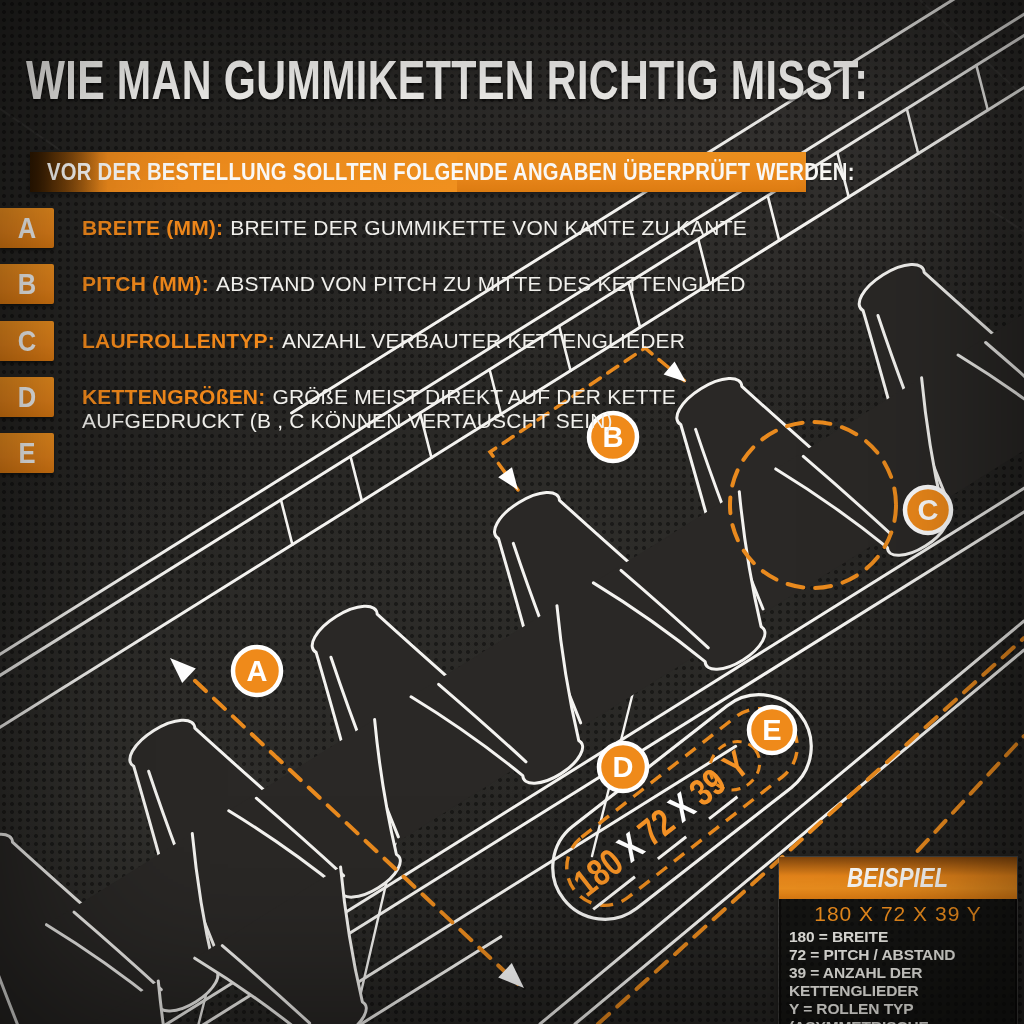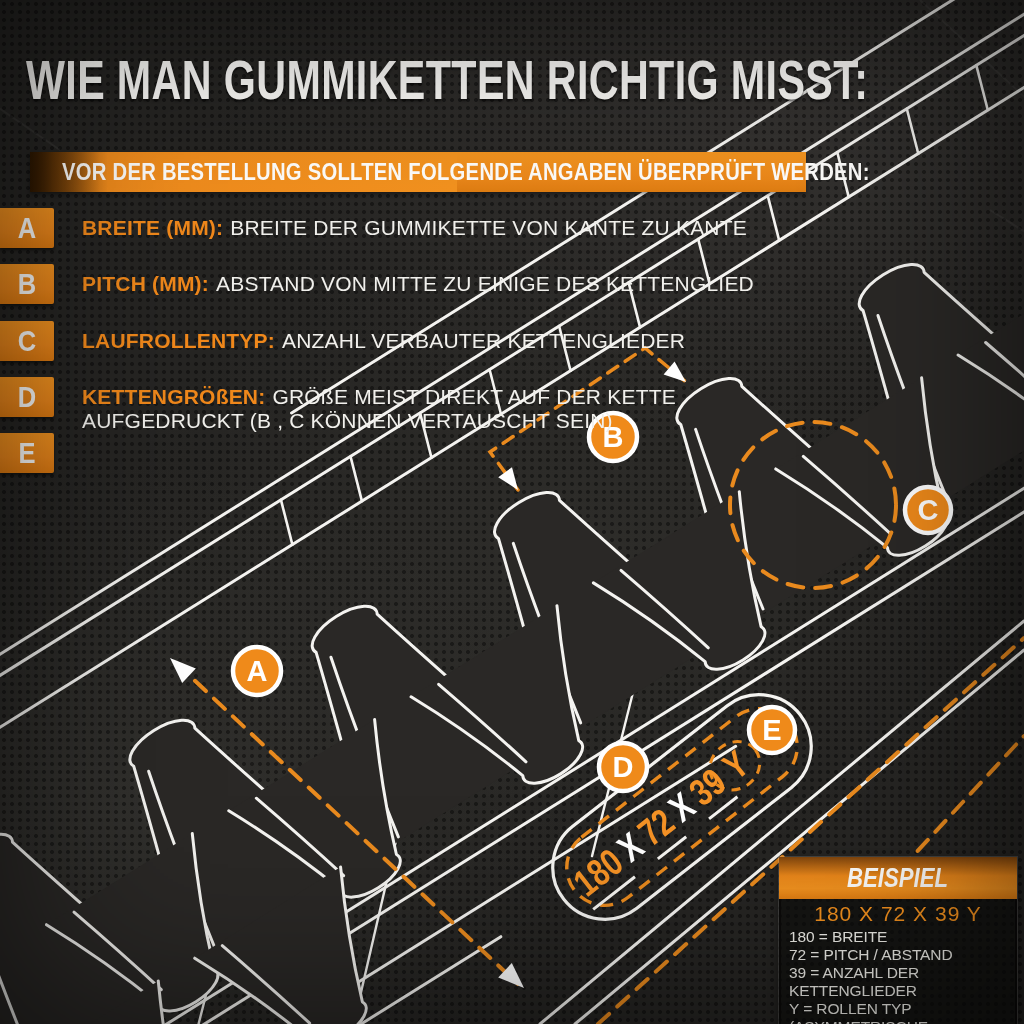--- a/index.html
+++ b/index.html
@@ -39,7 +39,7 @@
   .banner-shade{position:absolute;inset:0;background:linear-gradient(90deg,rgba(40,20,0,0.85) 0%,rgba(40,20,0,0) 10%);}
   .banner-text{
     position:relative;color:#FDFCFA;font-size:23px;font-weight:bold;
-    padding-left:32px;white-space:nowrap;
+    padding-left:17px;white-space:nowrap;
   }
   .banner-text .cond{transform:scaleX(0.88);letter-spacing:0.3px;}
   .row{position:absolute;left:0;z-index:3;}

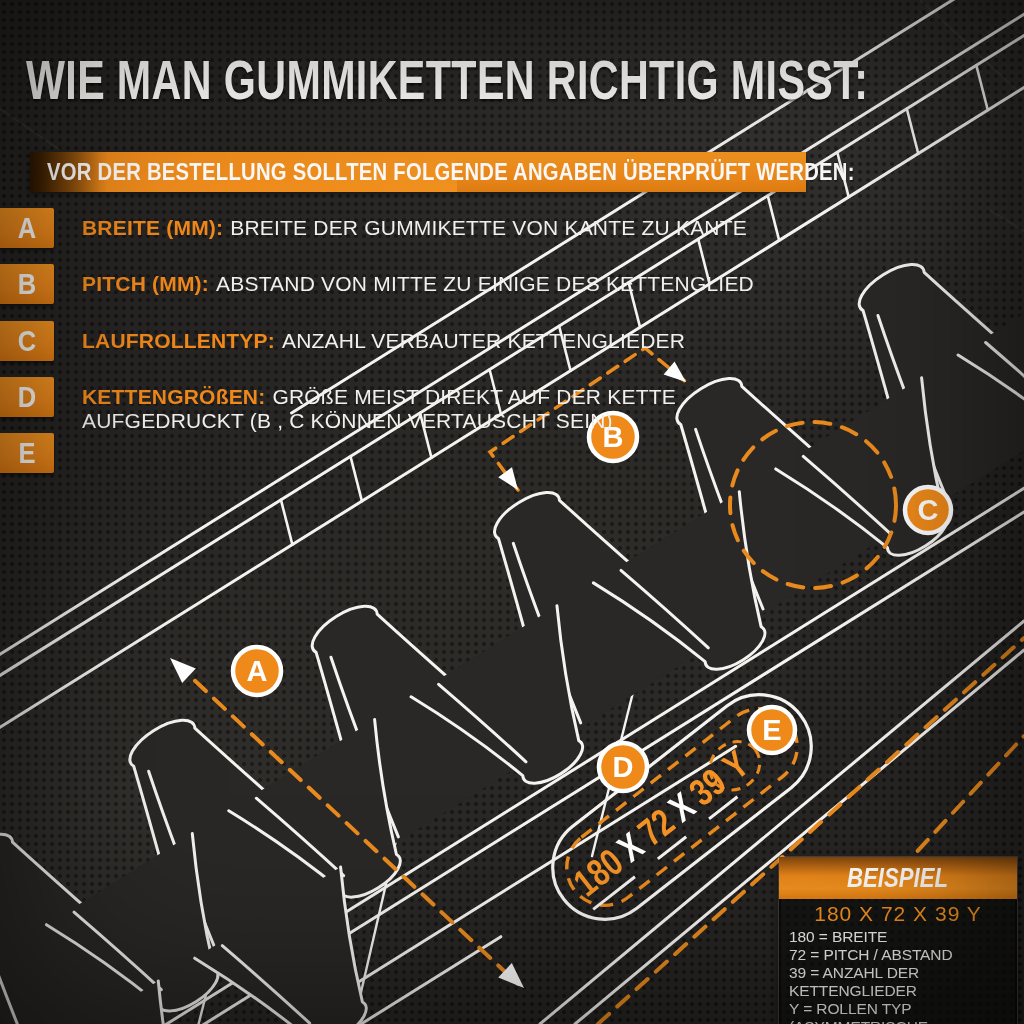--- a/index.html
+++ b/index.html
@@ -185,7 +185,7 @@
     <div class="letterbox">
         <span class="lb">B</span>
       </div>
-    <div class="txt"><span class="lbl">PITCH (MM):</span><span class="desc">ABSTAND VON MITTE ZU EINIGE DES KETTENGLIED</span></div>
+    <div class="txt"><span class="lbl">PITCH (MM):</span><span class="desc">ABSTAND VON PITCH ZU MITTE DES KETTENGLIED</span></div>
   </div>
 
   <div class="row" style="top:321px">

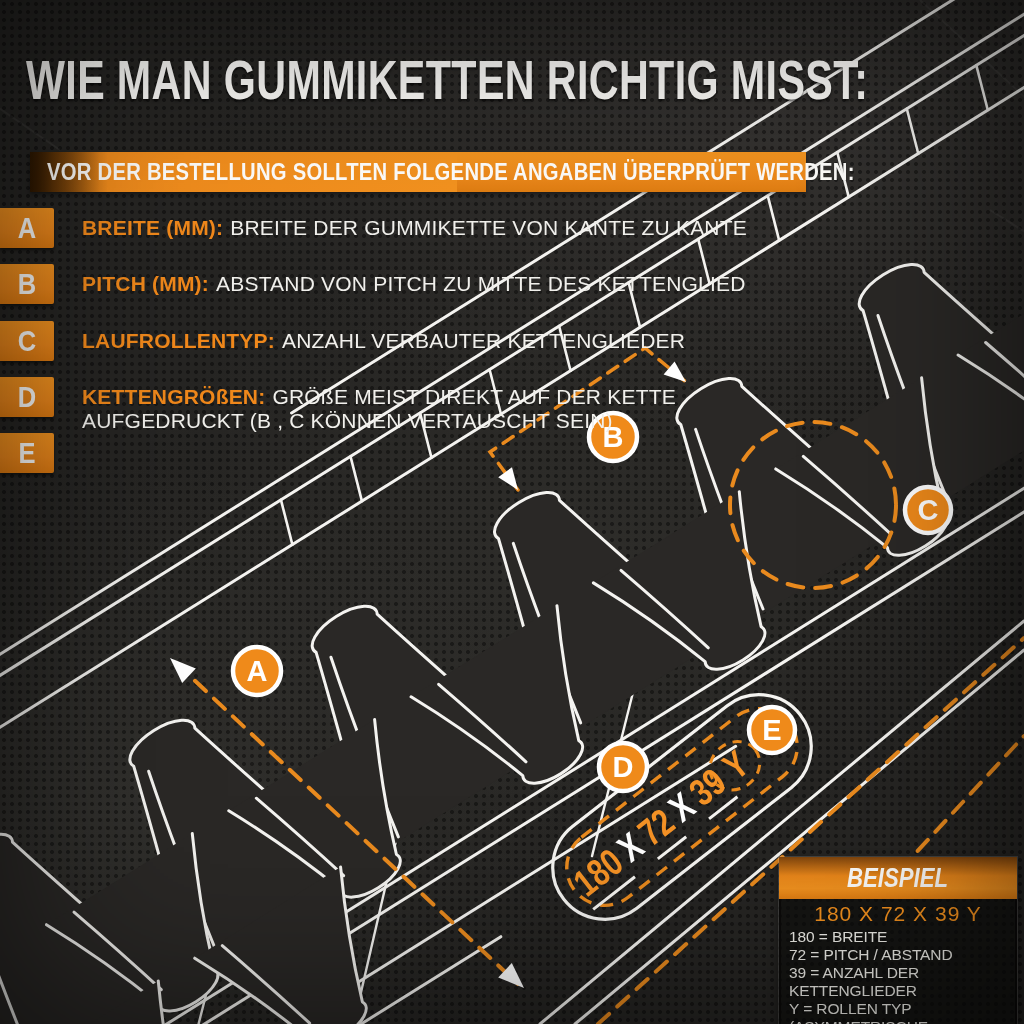--- a/index.html
+++ b/index.html
@@ -72,7 +72,7 @@
     padding:3px 8px 7px 8px;
   }
   .ex-size{color:#F2901E;font-weight:normal;font-size:21px;text-align:center;letter-spacing:1px;margin-bottom:2px;}
-  .ex-line{color:#EFEEE9;font-size:15.5px;line-height:18px;letter-spacing:-0.1px;}
+  .ex-line{color:#EFEEE9;font-size:15.5px;line-height:18px;letter-spacing:-0.1px;font-weight:bold;}
 </style>
 </head>
 <body>

